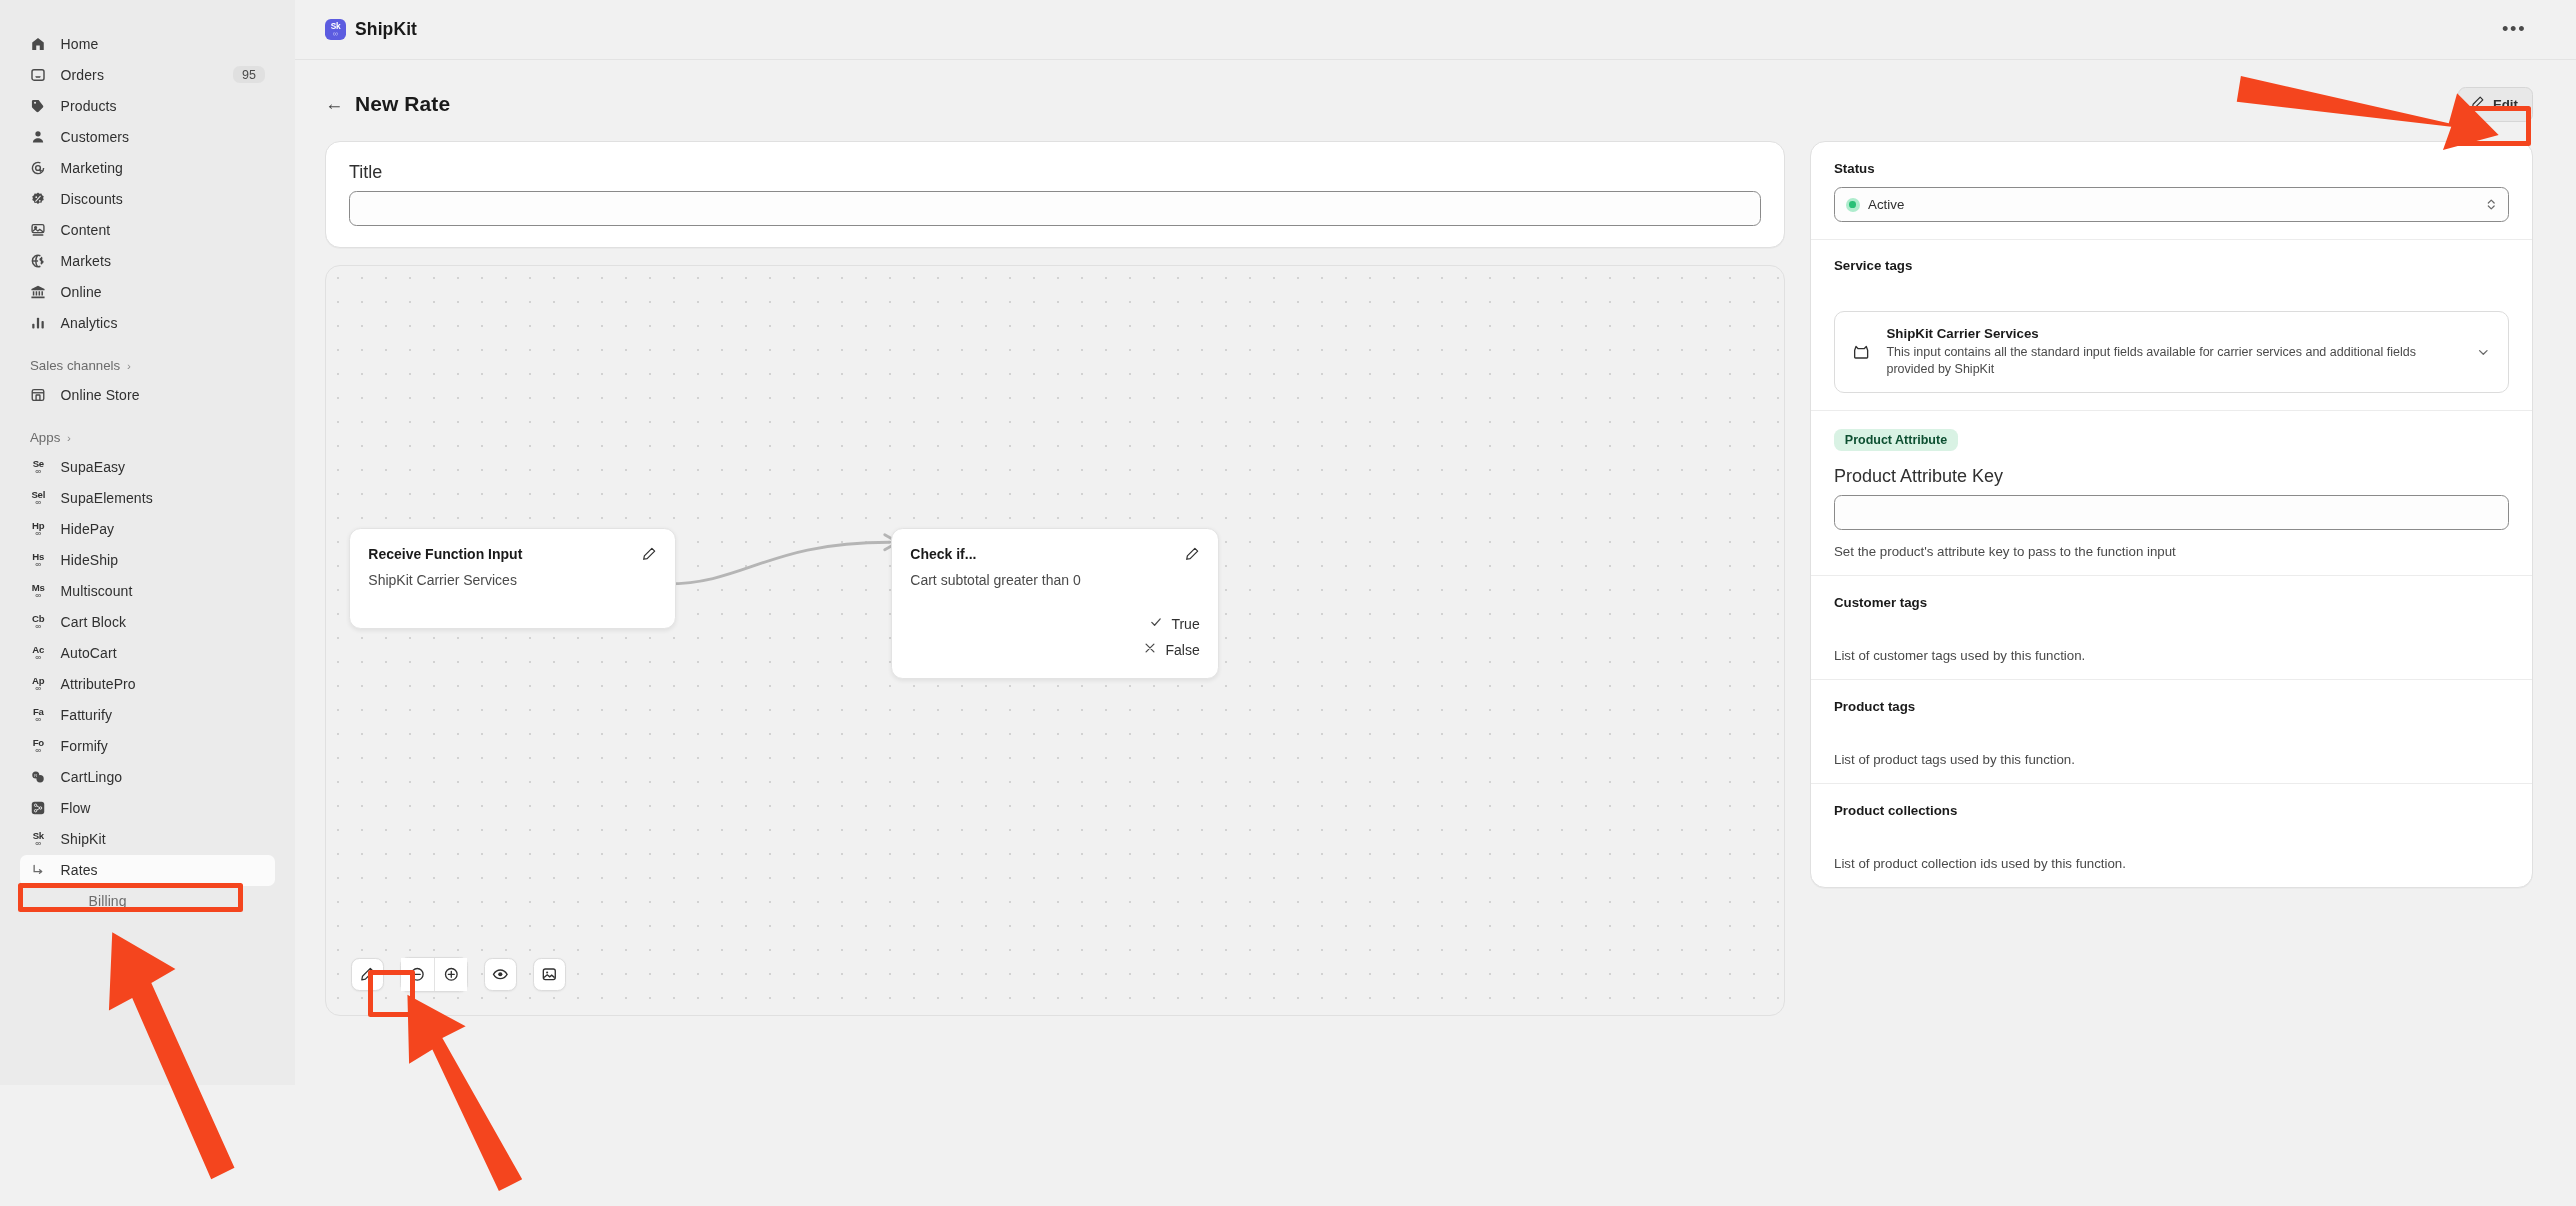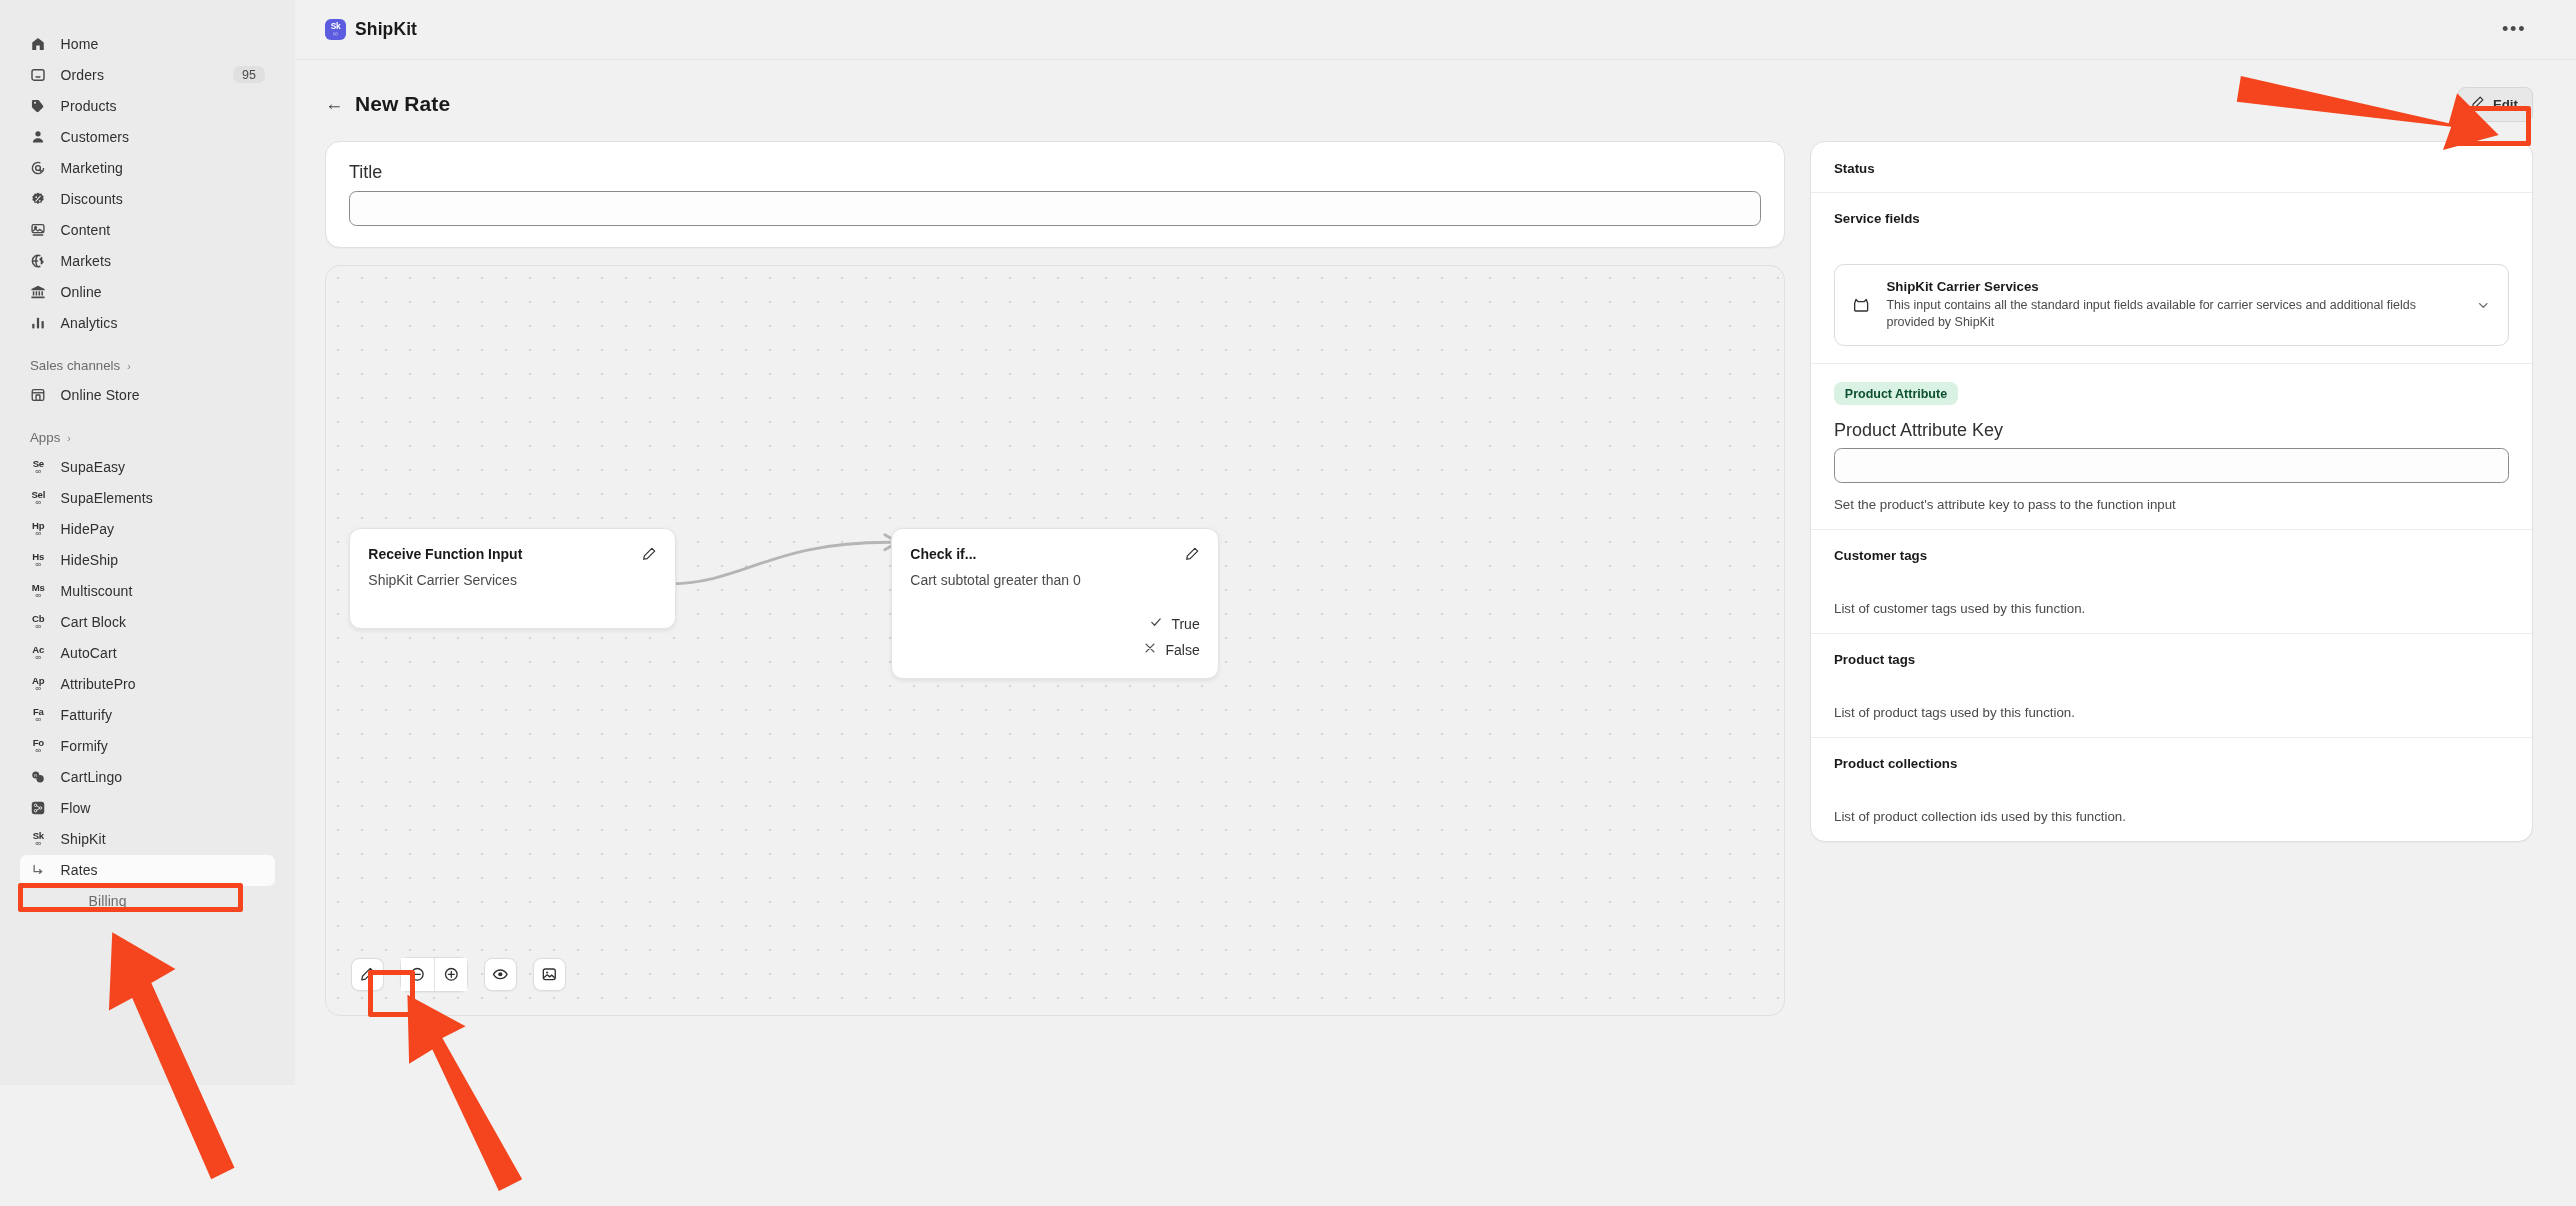--- a/index.html
+++ b/index.html
@@ -615,6 +615,17 @@
 
           <div class="psec">
             <div class="psec-title">Status</div>
+            <div class="select">
+              <span class="dot-wrap">
+                  <span class="dot"></span>
+                </span>
+              <span class="select-val">Active</span>
+              <span class="select-caret">
+                <svg width="12.5" height="15" viewBox="0 0 15 18" fill="none" stroke="currentColor" stroke-width="1.5" stroke-linecap="round" stroke-linejoin="round">
+                    <path d="M4 7.2l3.5-3.4 3.5 3.4M4 10.8l3.5 3.4 3.5-3.4"></path>
+                  </svg>
+              </span>
+            </div>
           </div>
 
           <div class="psec">

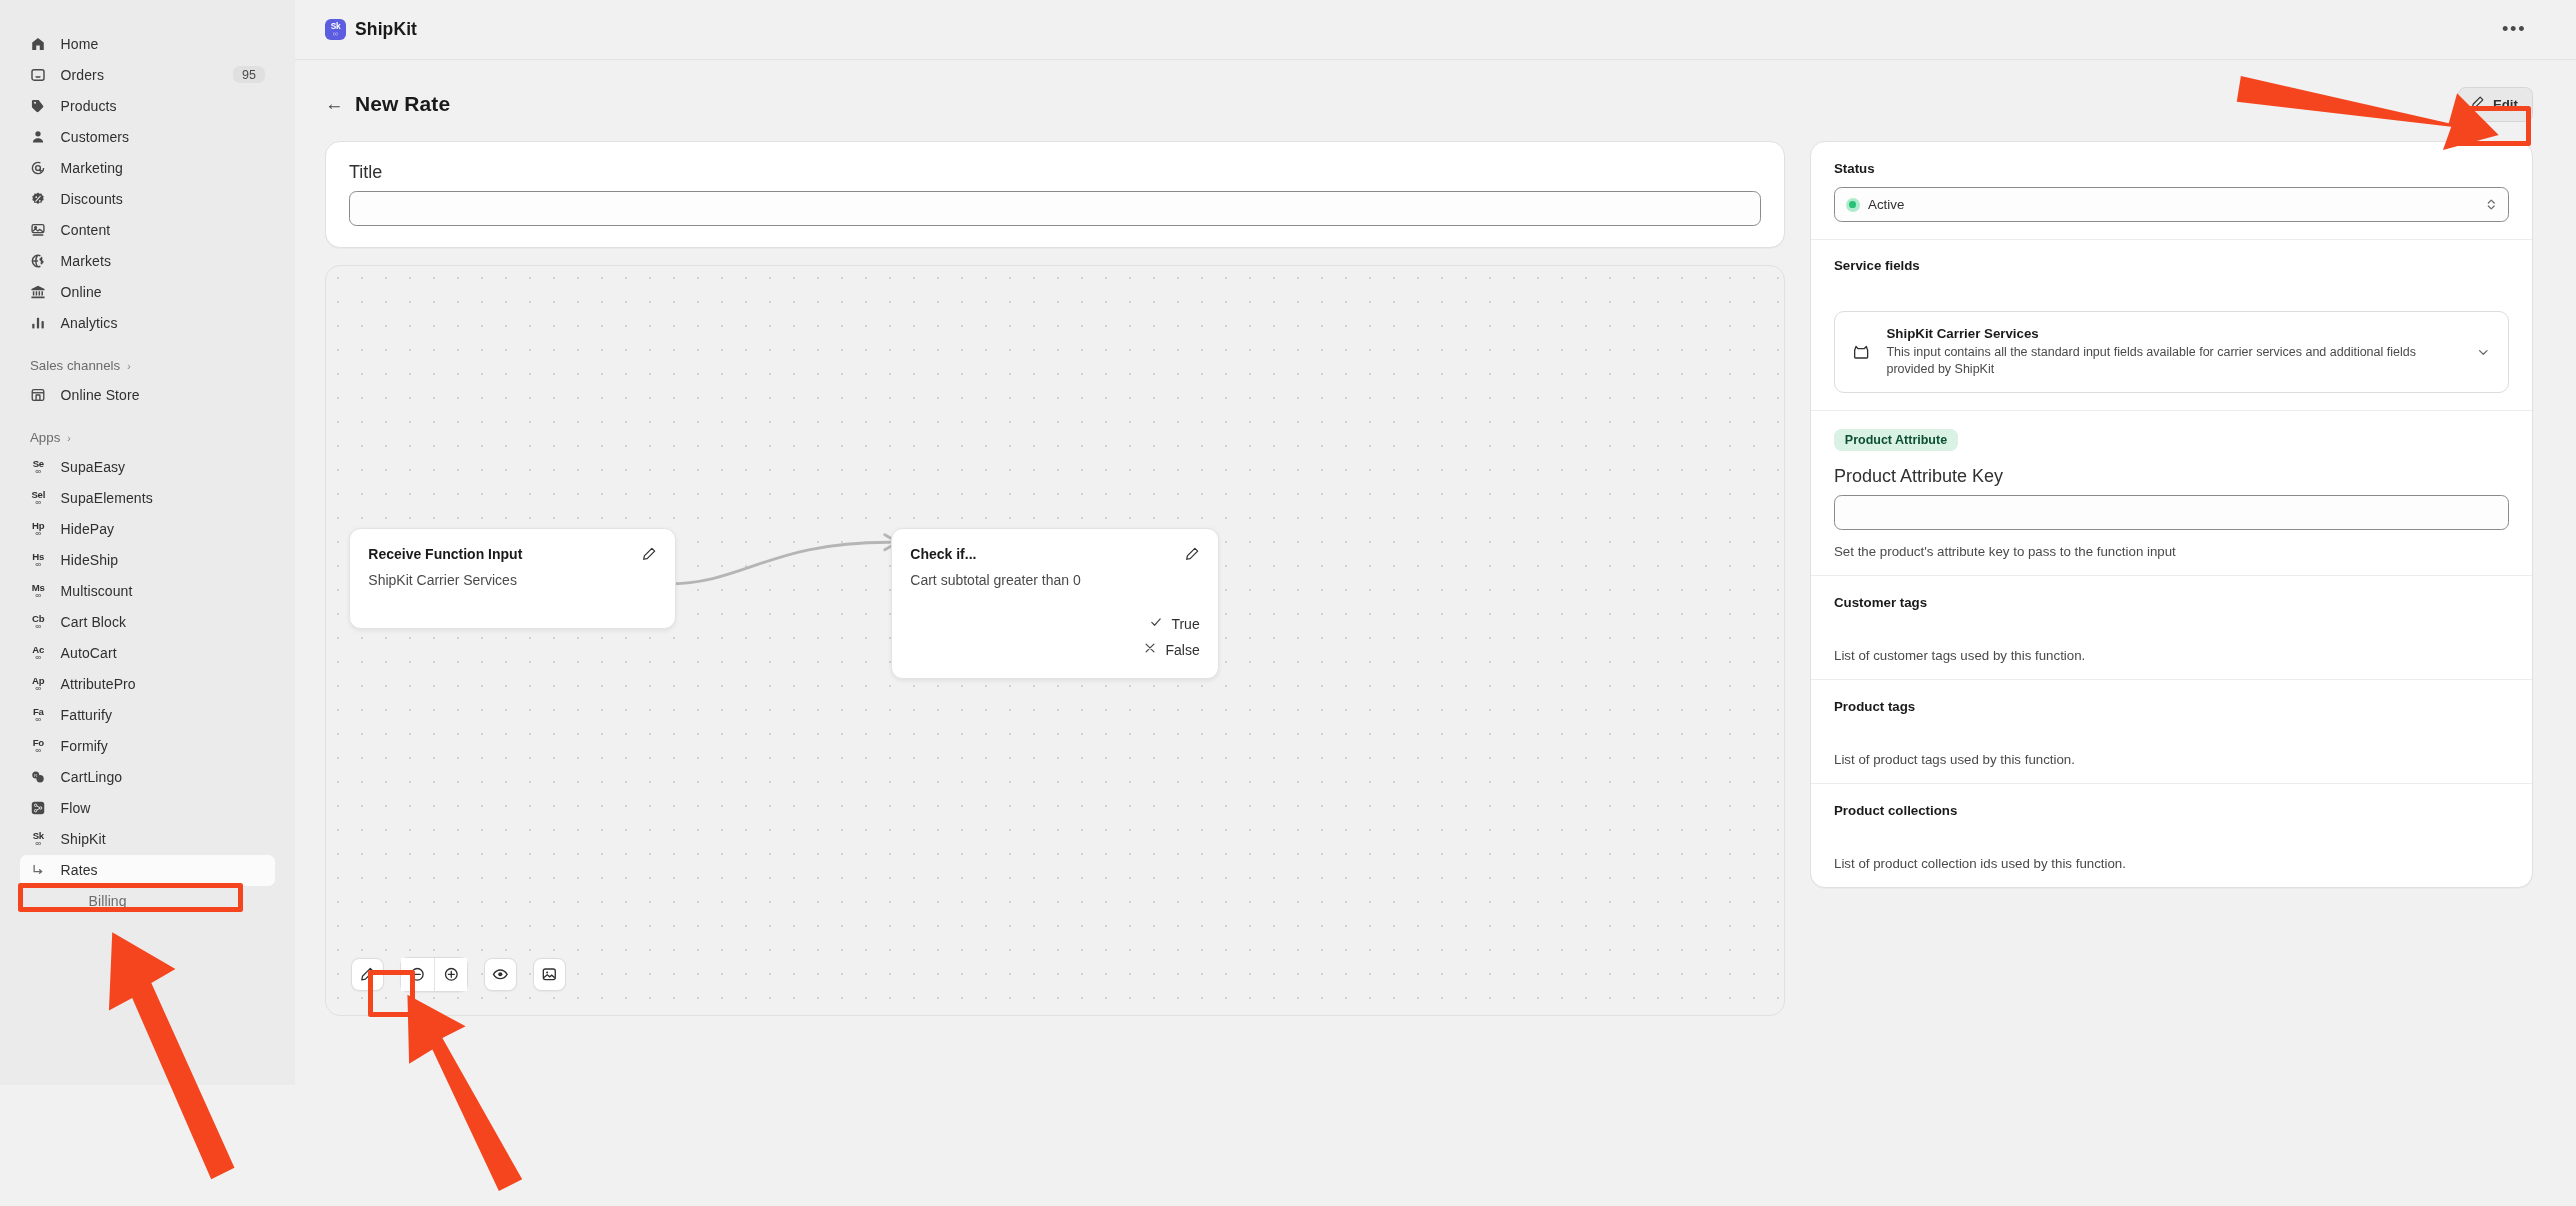--- a/index.html
+++ b/index.html
@@ -629,7 +629,7 @@
           </div>
 
           <div class="psec">
-            <div class="psec-title">Service fields</div>
+            <div class="psec-title">Service tags</div>
             <div class="gap-tall"></div>
             <div class="input-card">
               <span class="pkg">

